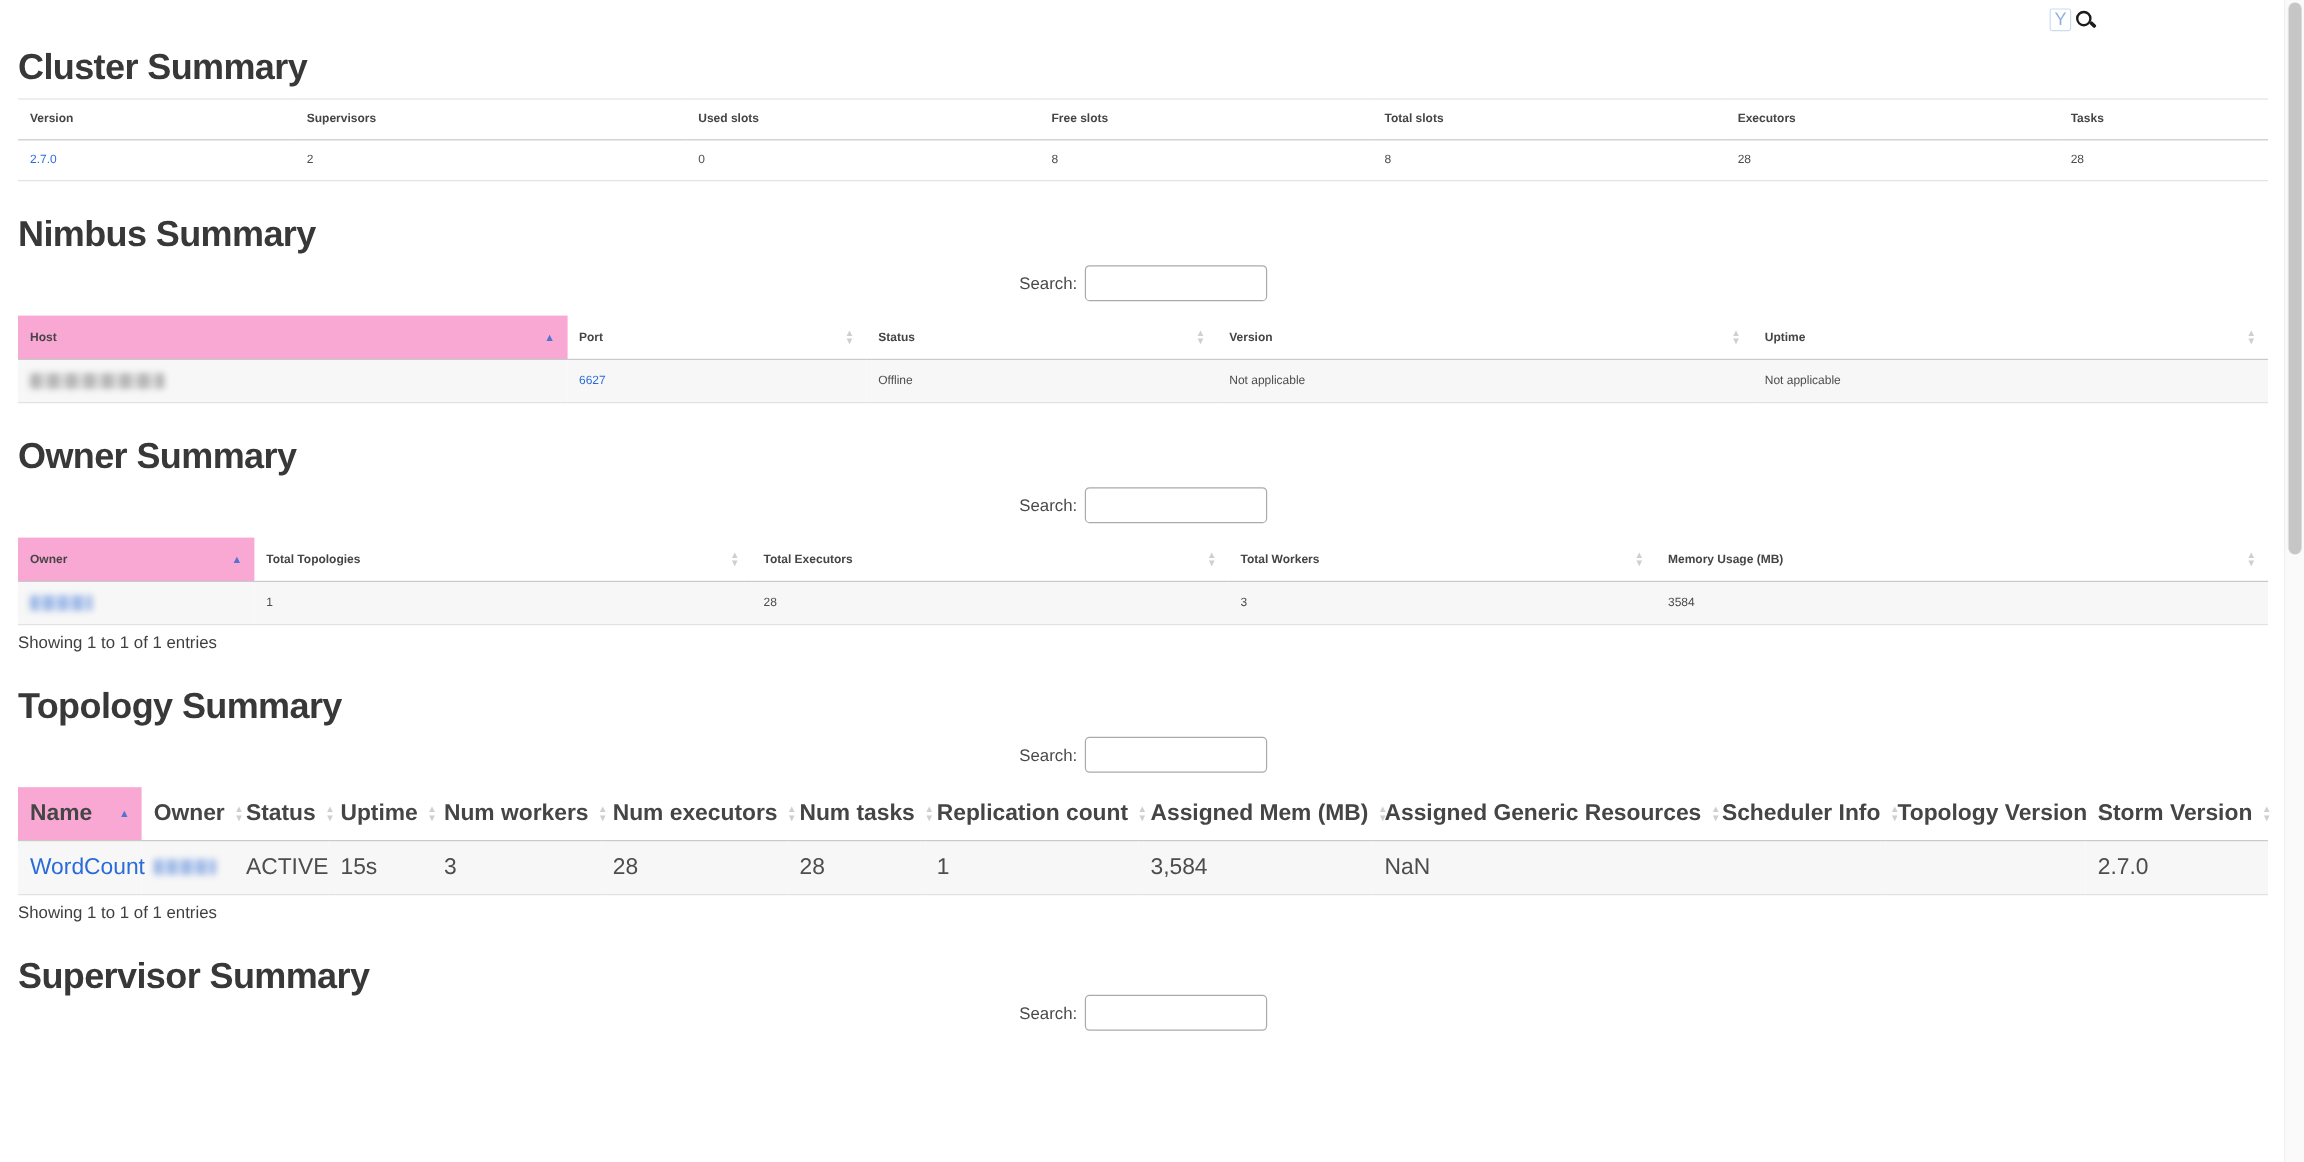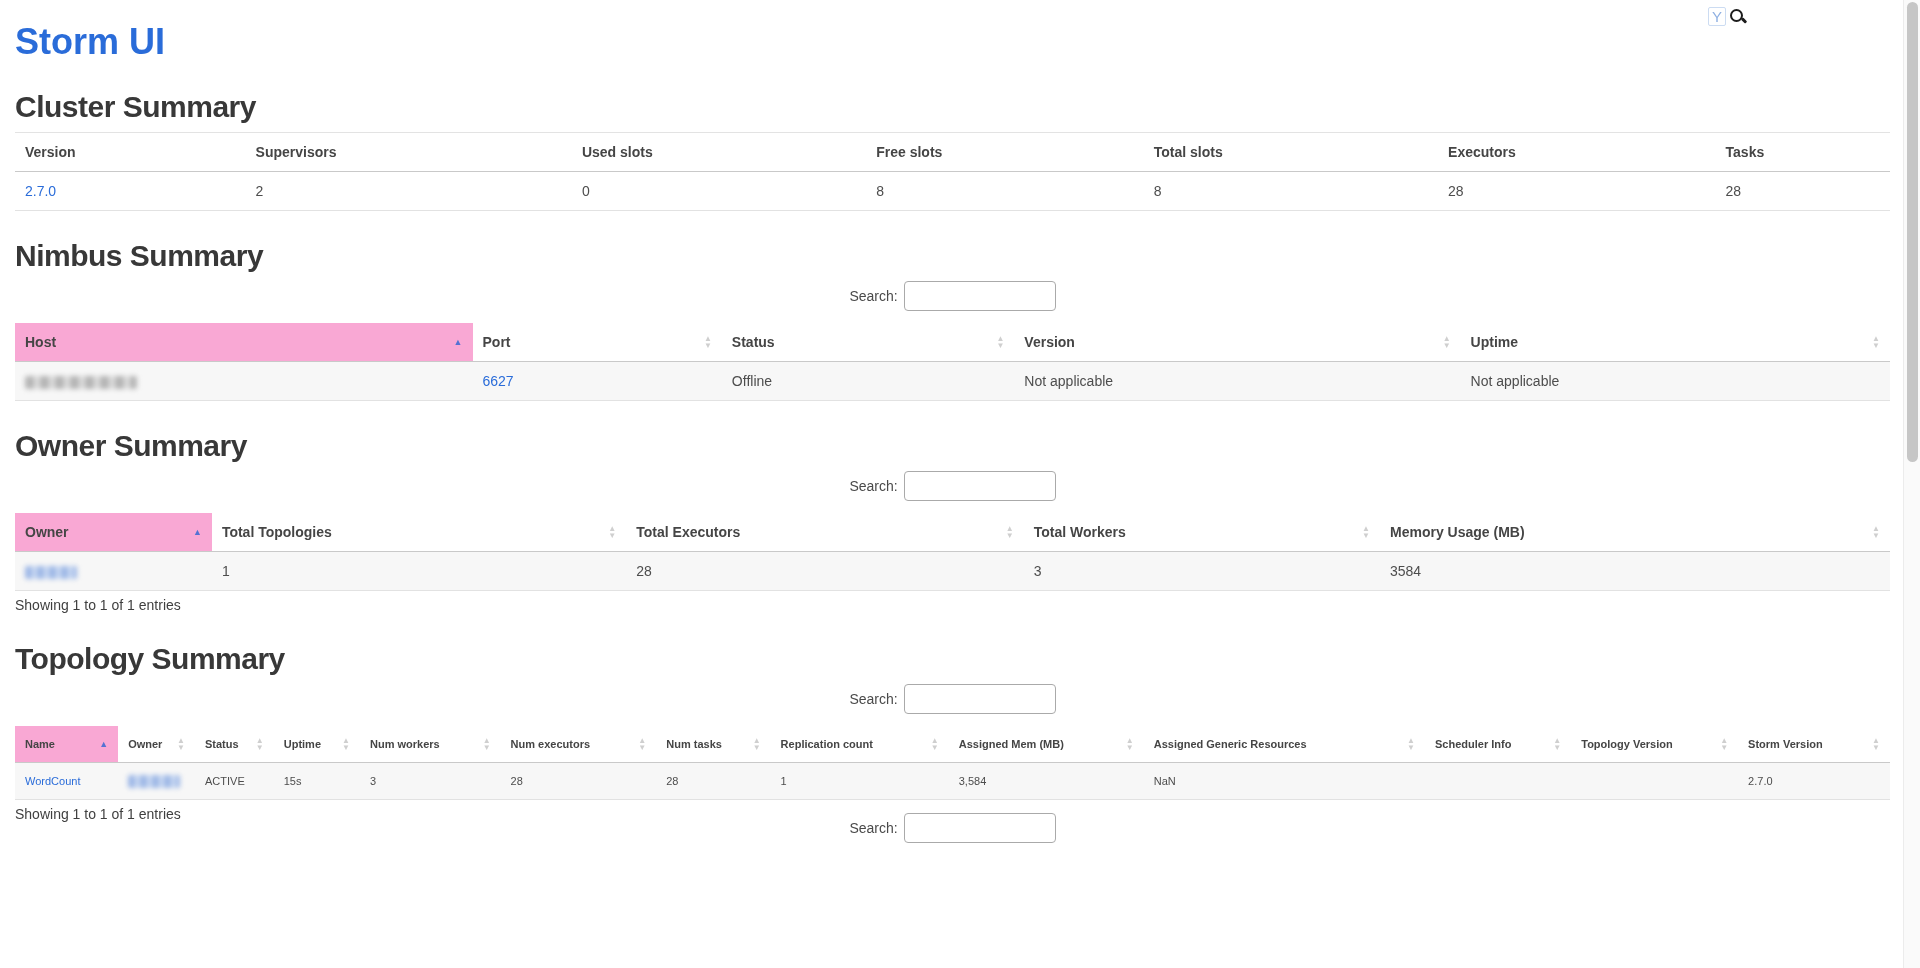--- a/index.html
+++ b/index.html
@@ -63,7 +63,6 @@
 
 <div class="content">
 
-  <h1 class="title"><a href="#" class="link">Storm UI</a></h1>
 
   <section>
     <h2 class="sect">Cluster Summary</h2>

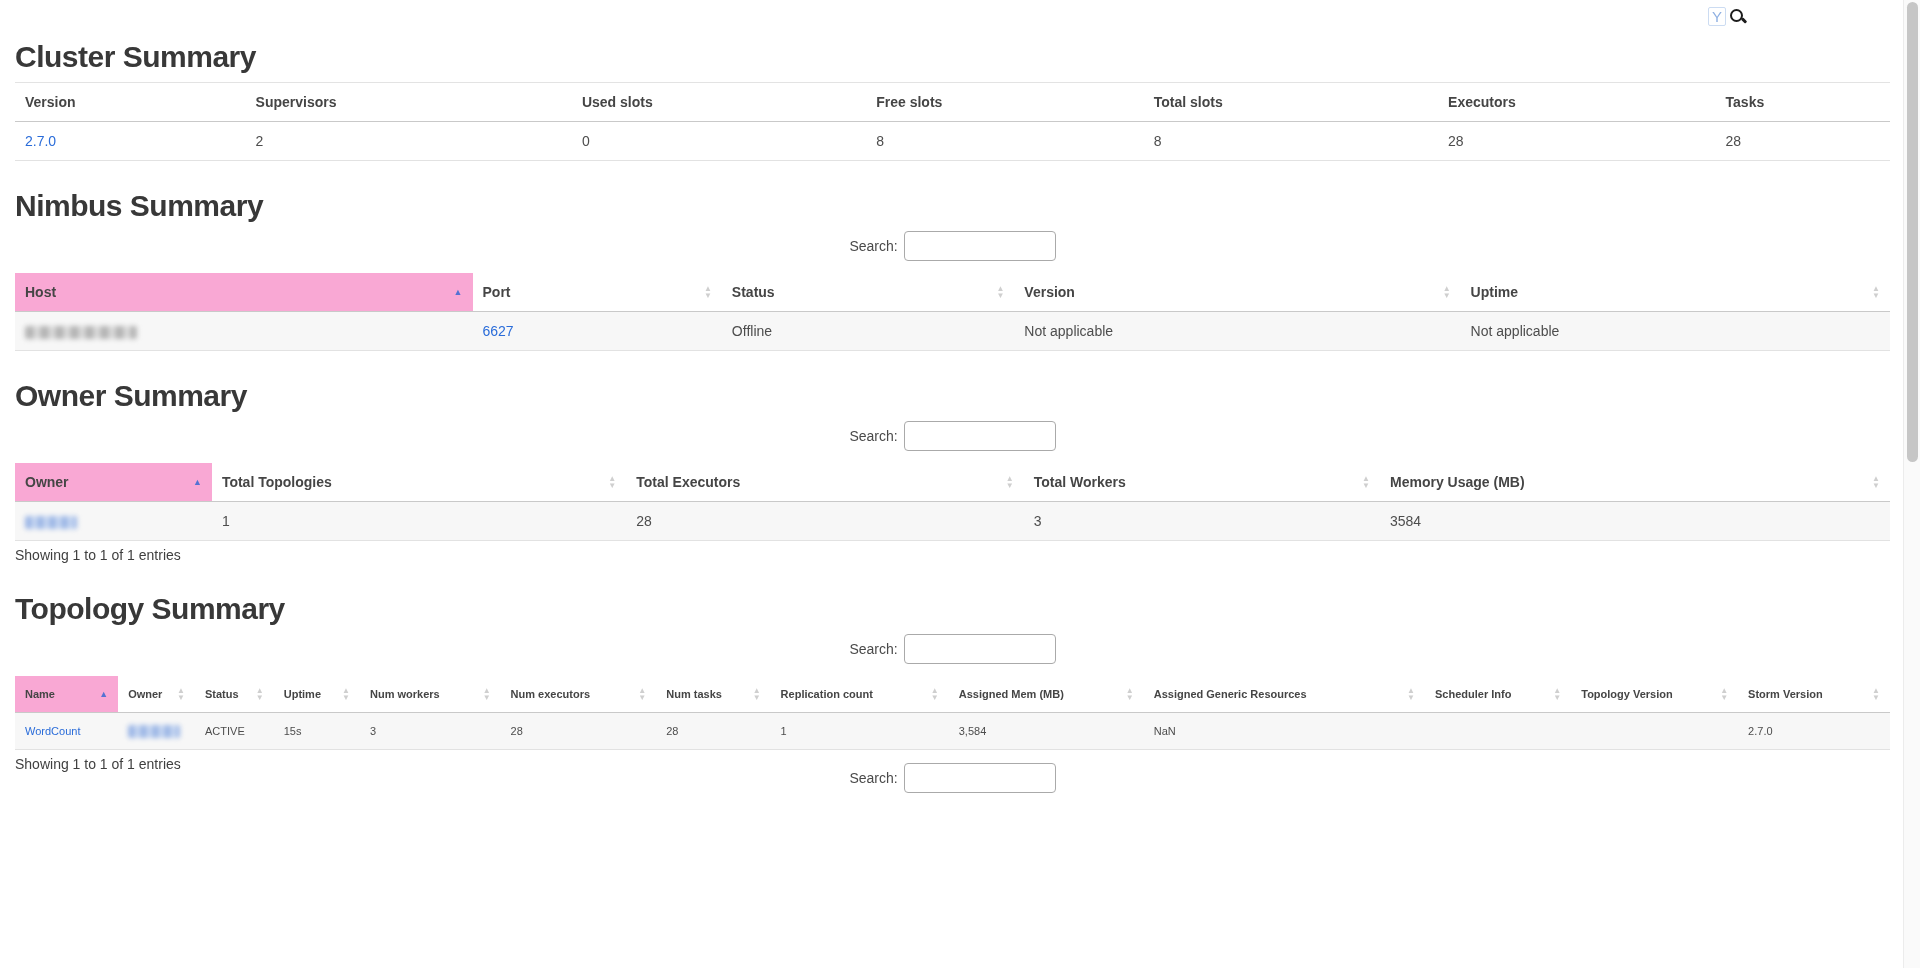--- a/index.html
+++ b/index.html
@@ -20,7 +20,7 @@
   .mag::after { content:""; position:absolute; left:12px; top:11px; width:6px; height:3.2px;
     background:#1c1c1c; transform:rotate(45deg); border-radius:1px; }
   
-  table { width:100%; border-collapse:collapse; table-layout:fixed; font-size:14px; }
+  table { width:100%; border-collapse:collapse; table-layout:fixed; font-size:10px; }
   th, td { text-align:left; padding:11px 10px; white-space:nowrap; overflow:visible; }
   th { font-weight:bold; color:#454545; }
   td { color:#4d4d4d; }

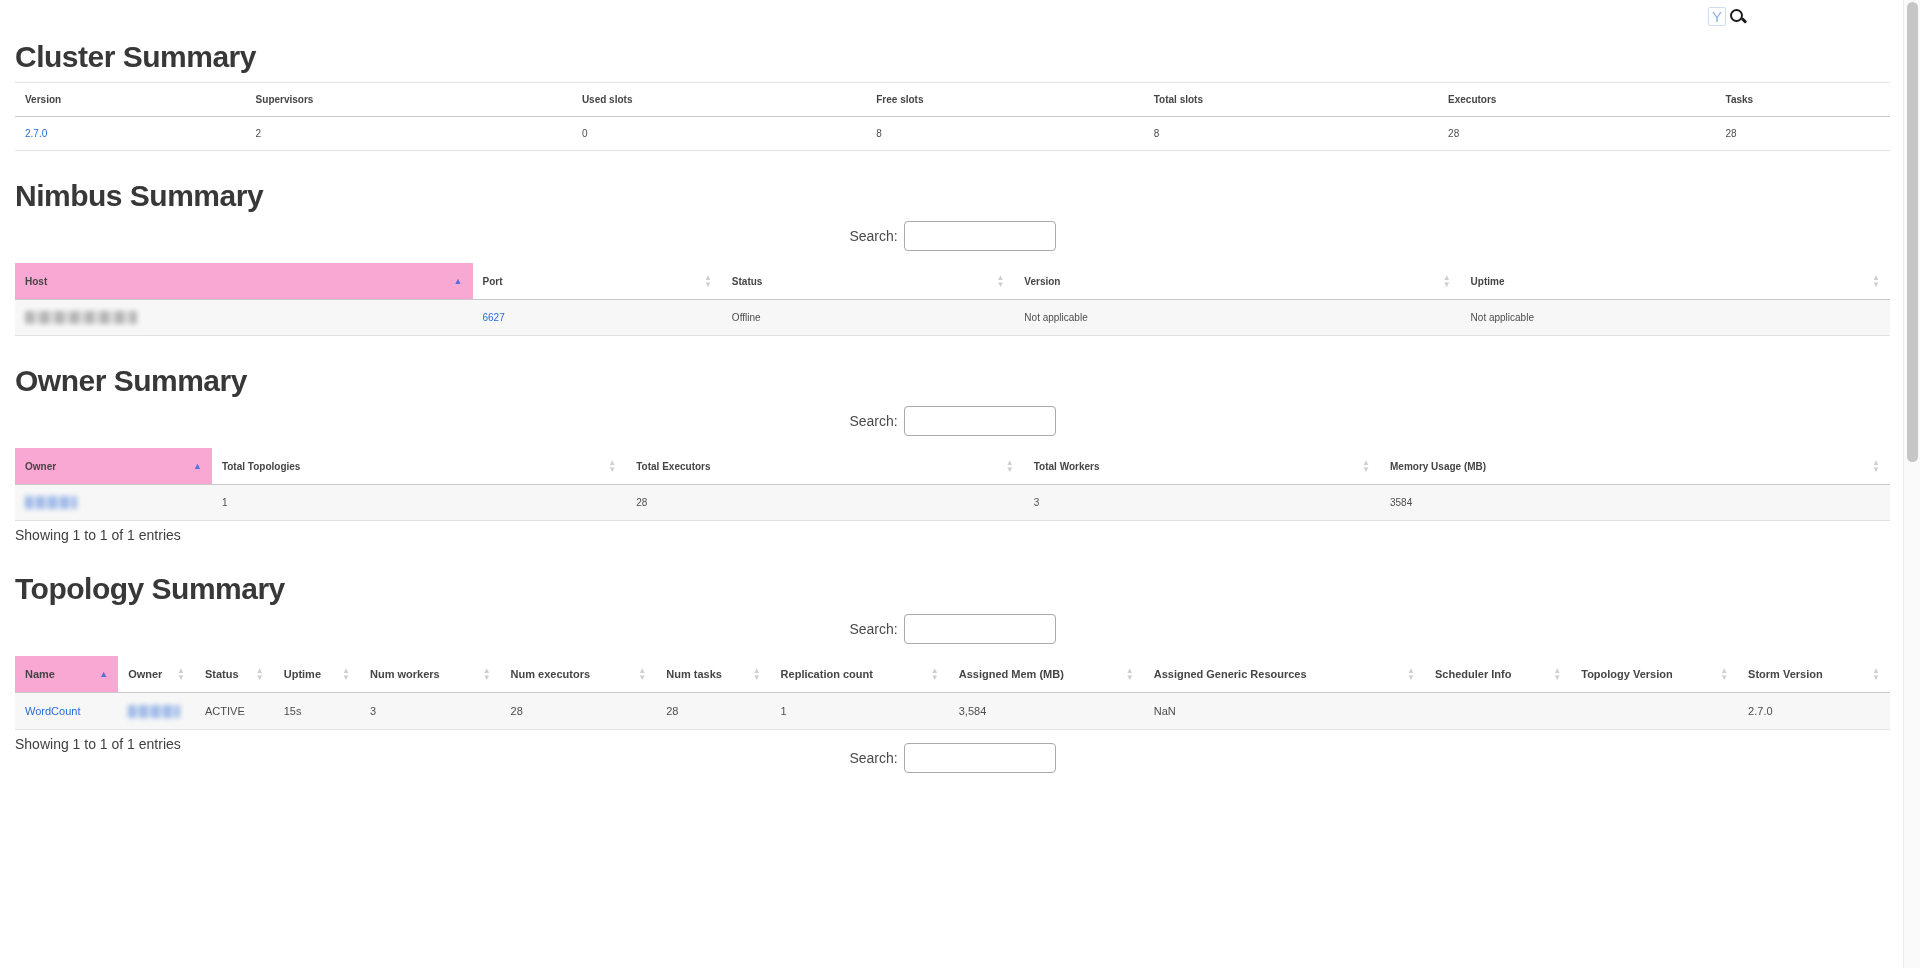--- a/index.html
+++ b/index.html
@@ -228,7 +228,7 @@
       <span>Search:</span>
       <input type="text" style="">
     </div>
-    <table style="font-size:11px;">
+    <table style="font-size:19px;">
       <colgroup>
         <col style="width:5.5%">
           <col style="width:4.1%">

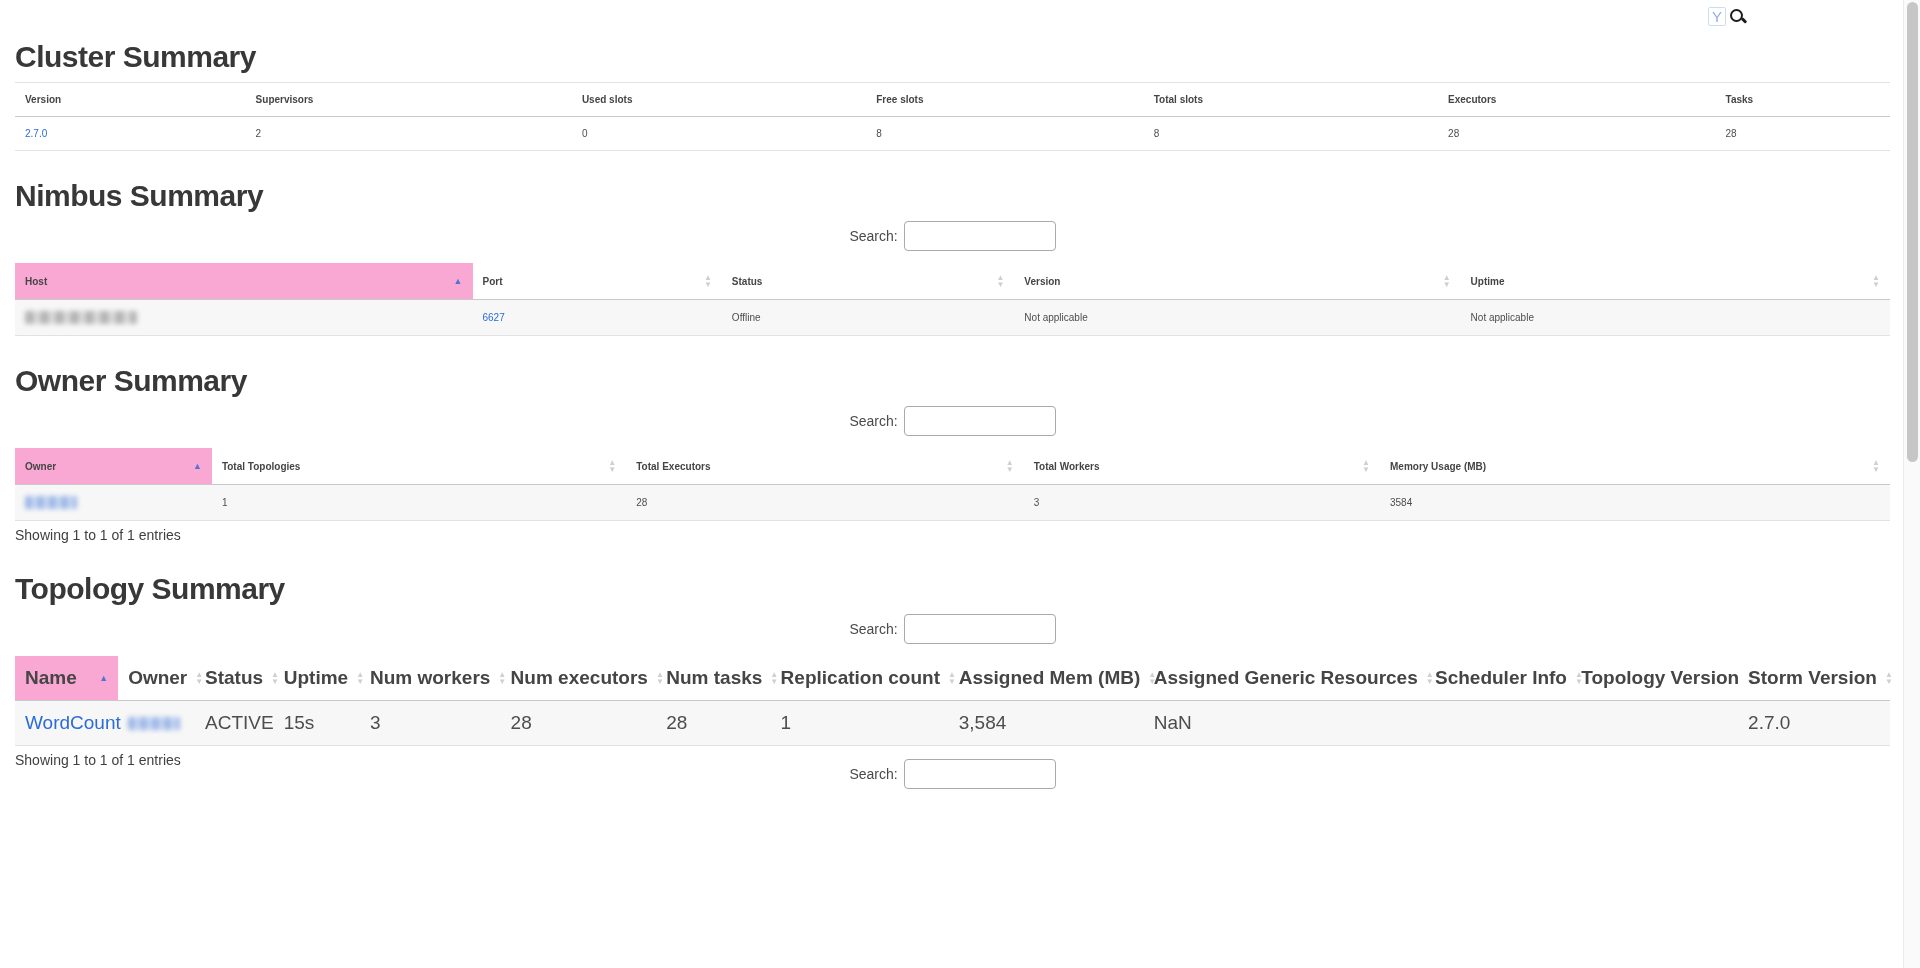--- a/index.html
+++ b/index.html
@@ -348,6 +348,7 @@
   </section>
 
   <section class="supervisor">
+    <h2 class="sect">Supervisor Summary</h2>
     <div class="search-row">
       <span>Search:</span>
       <input type="text" style="">

